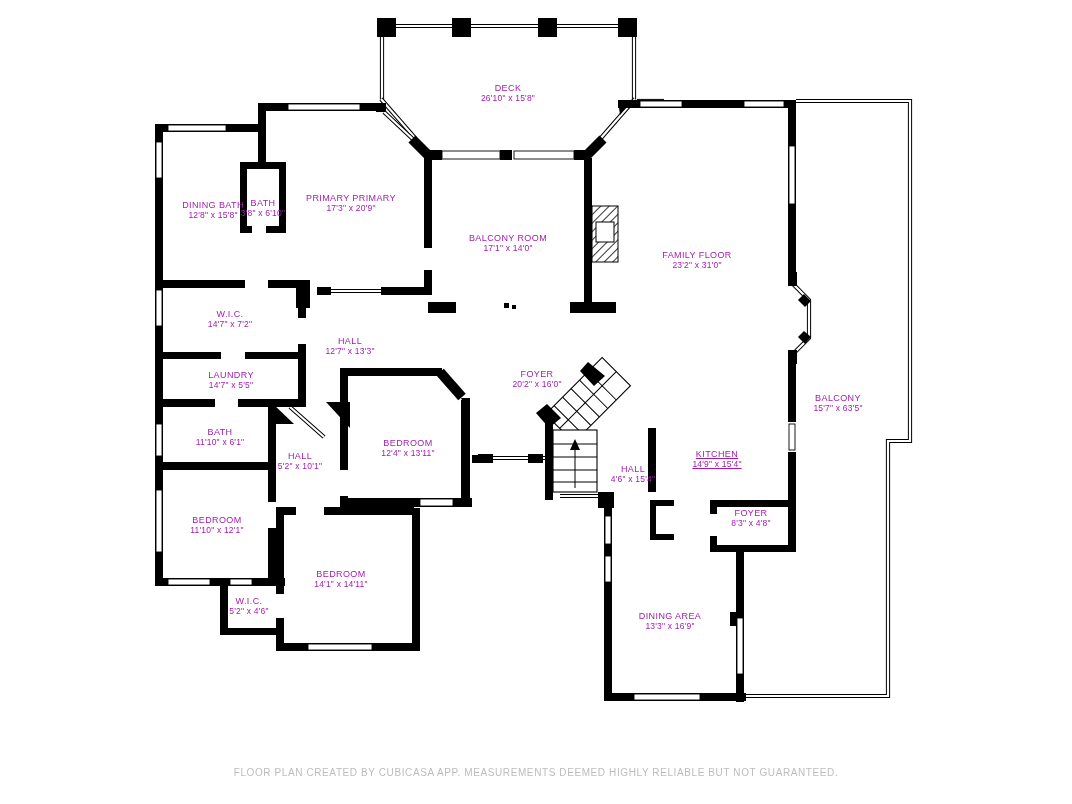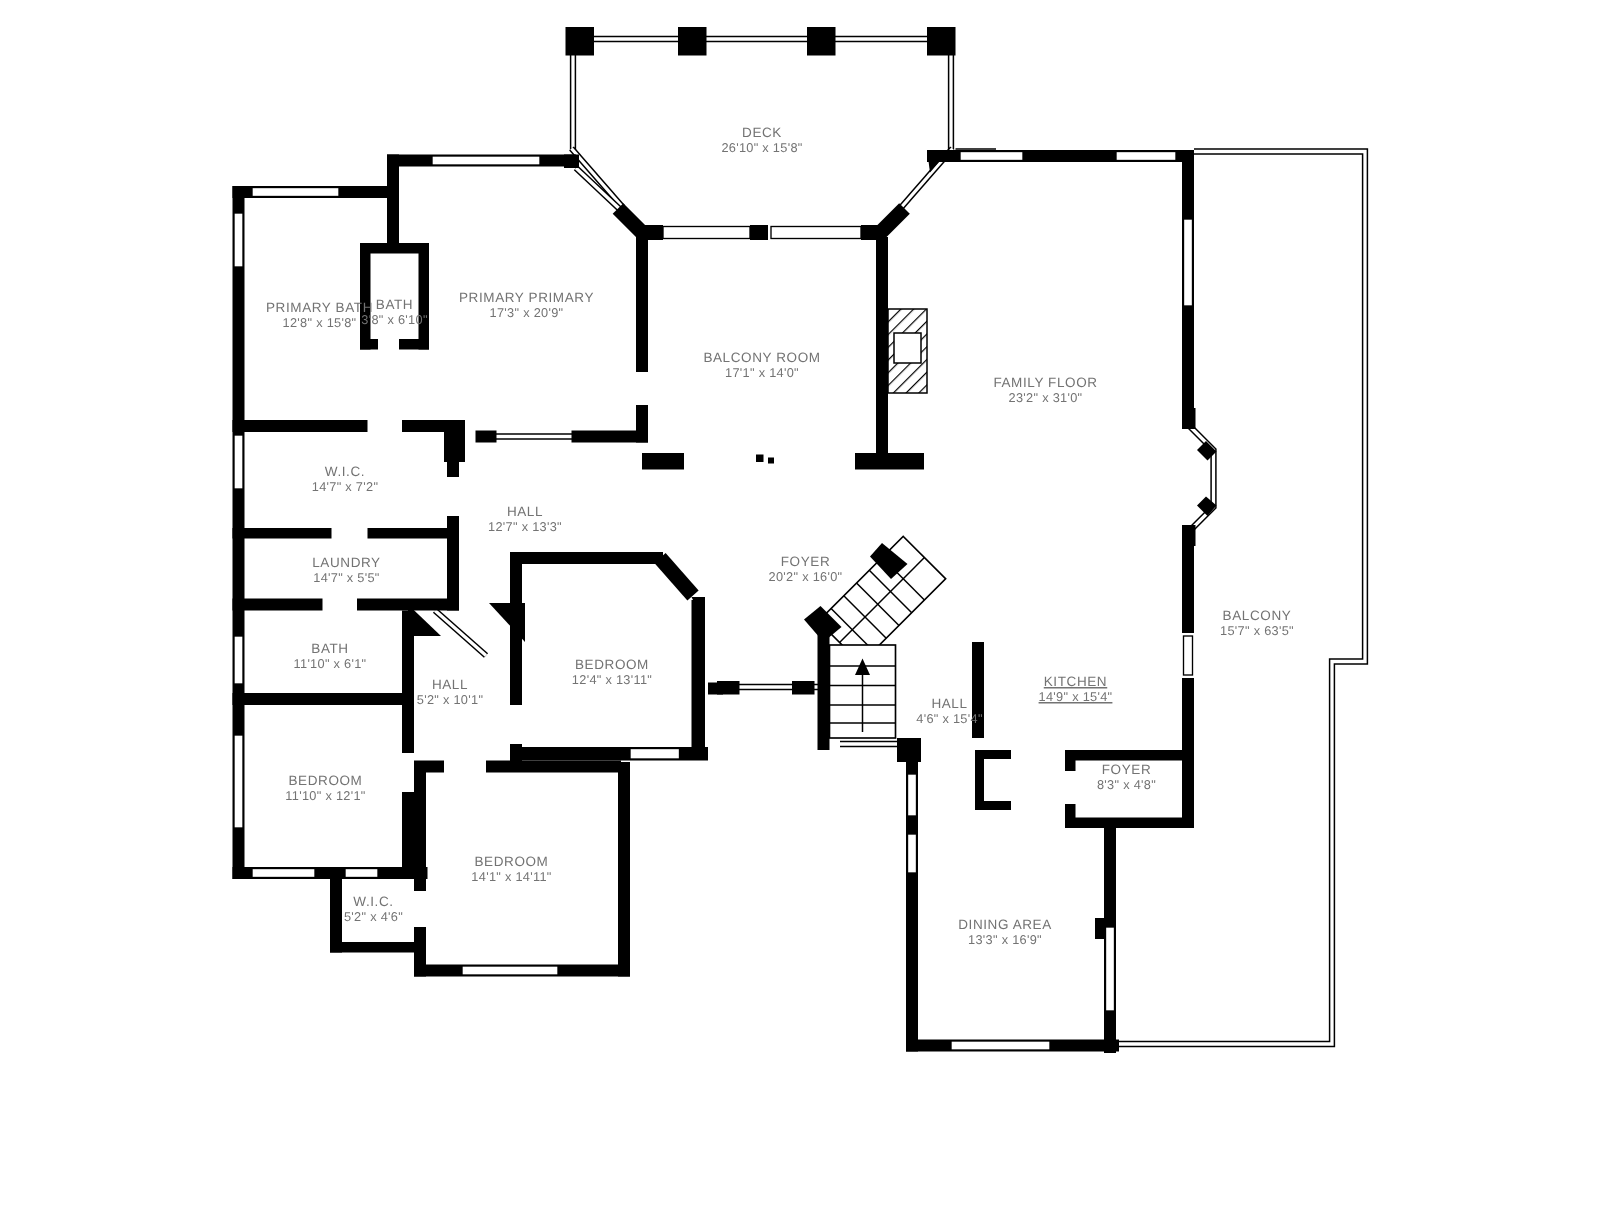--- a/index.html
+++ b/index.html
@@ -15,7 +15,7 @@
   .thick{stroke:#000;stroke-width:10;}
   #labels{position:absolute;left:0;top:0;width:100%;height:100%;}
   .room-label{position:absolute;transform:translate(-50%,-50%);text-align:center;
-              color:#737373;white-space:nowrap;}
+              color:#a21caf;white-space:nowrap;}
   .rname{font-size:9px;letter-spacing:0.4px;line-height:10px;}
   .rdims{font-size:8.5px;letter-spacing:0.2px;line-height:10px;}
   .footer{position:absolute;left:50%;top:767px;transform:translateX(-50%);

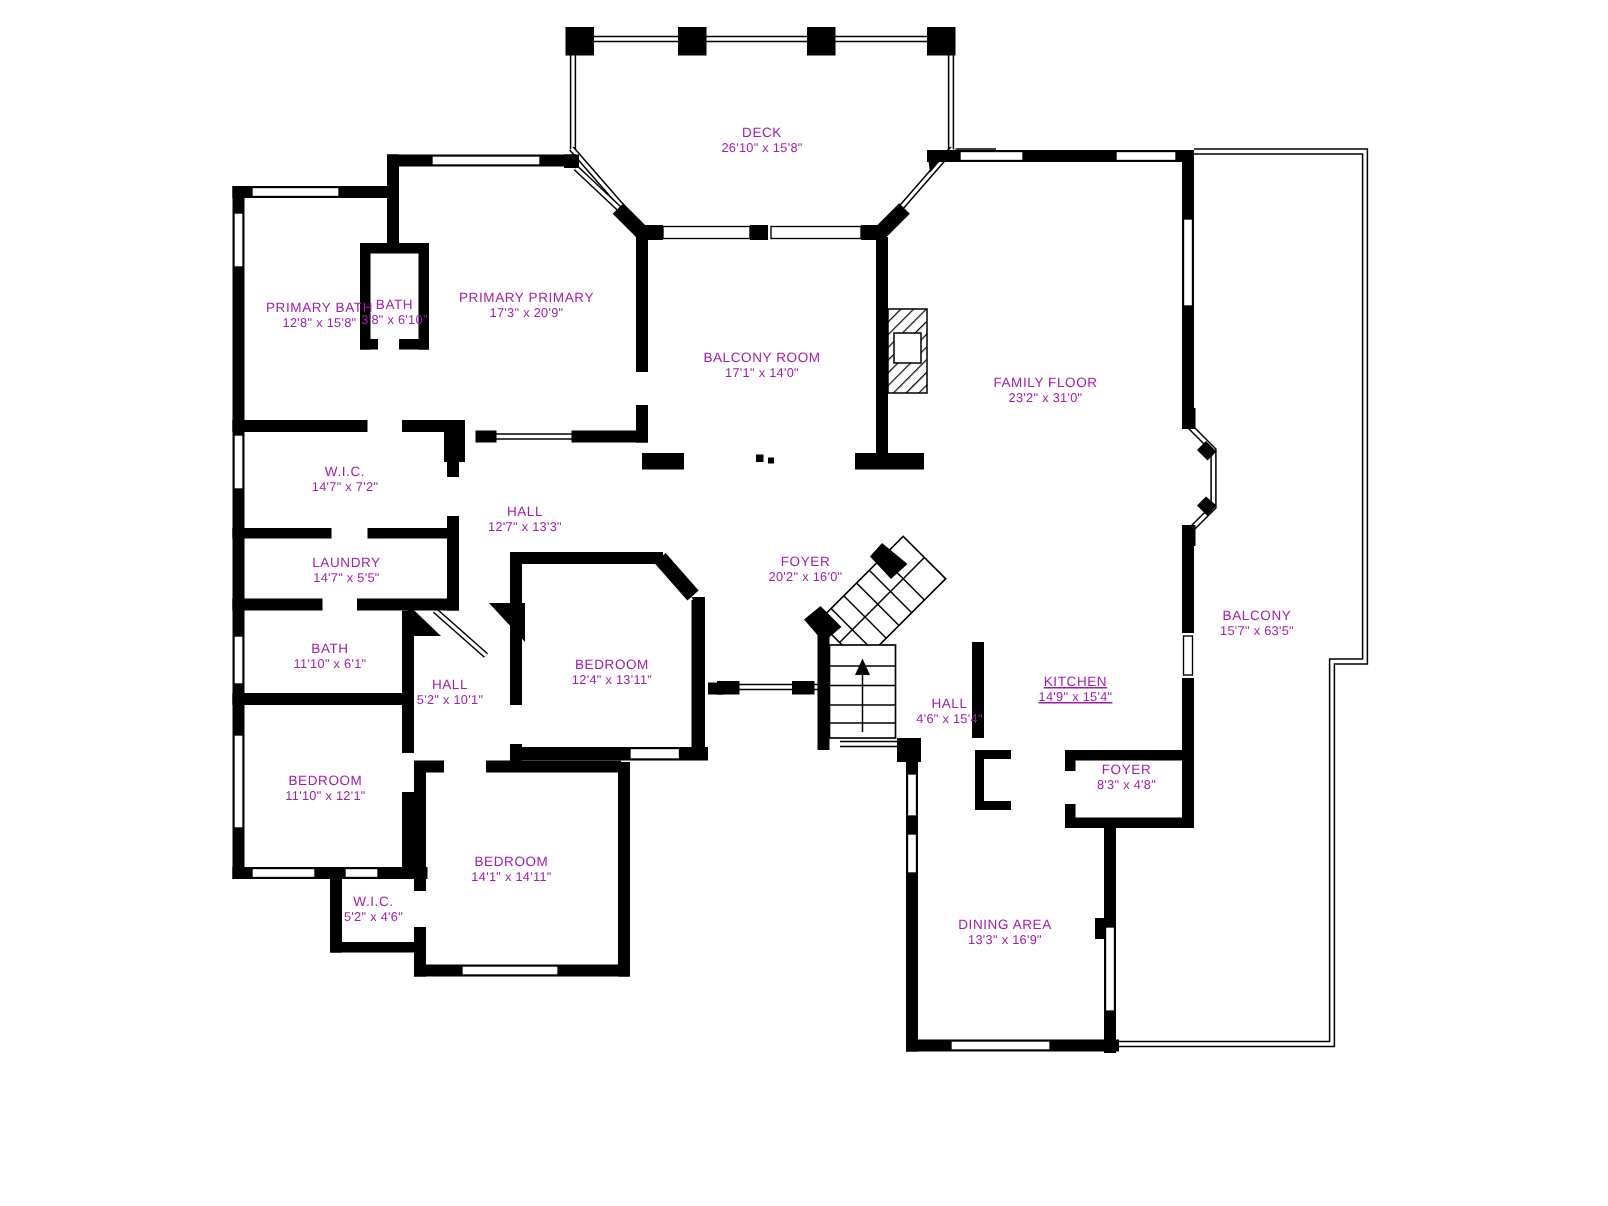--- a/index.html
+++ b/index.html
@@ -244,7 +244,7 @@
         <div class="rdims">26'10" x 15'8"</div>
       </div>
       <div class="room-label" style="left: 213px; top: 210px;">
-        <div class="rname">PRIMARY BATH</div>
+        <div class="rname">DINING BATH</div>
         <div class="rdims">12'8" x 15'8"</div>
       </div>
       <div class="room-label" style="left: 263px; top: 208px;">

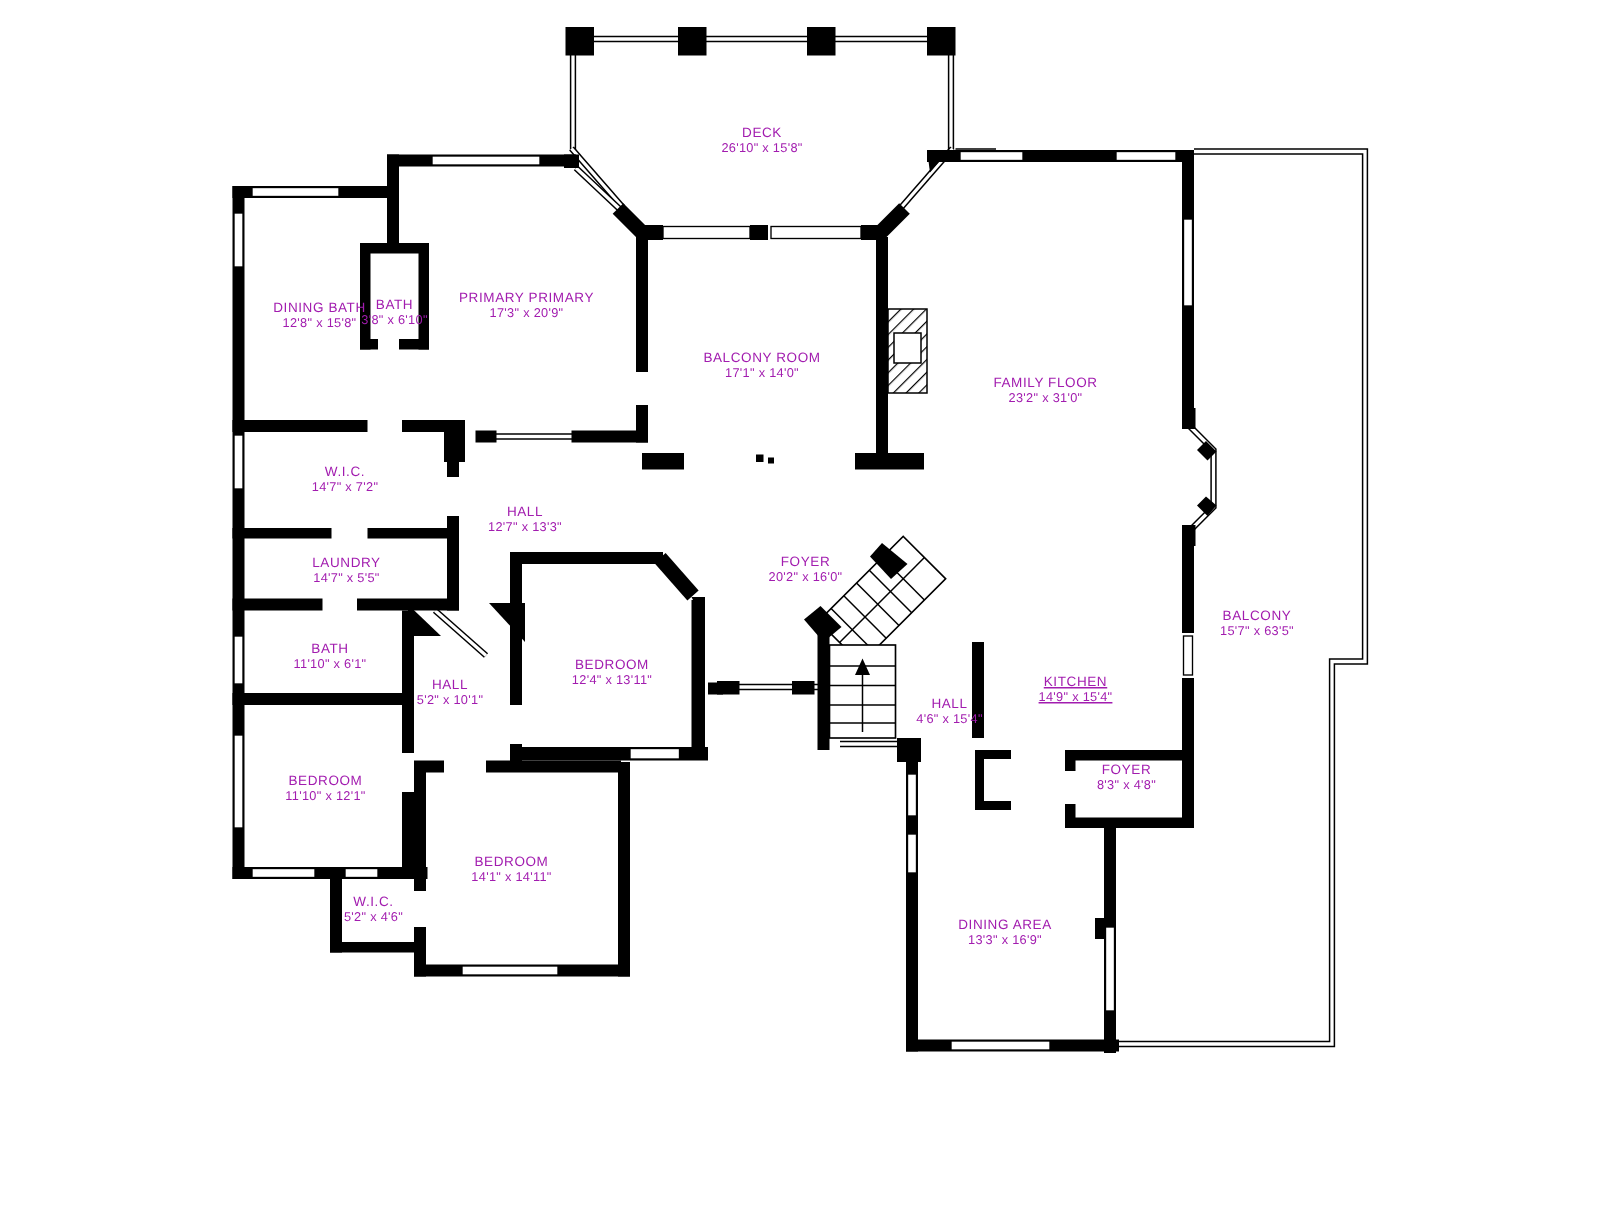--- a/index.html
+++ b/index.html
@@ -319,7 +319,7 @@
         <div class="rname">DINING AREA</div>
         <div class="rdims">13'3" x 16'9"</div>
       </div>
-      <div class="room-label" style="left: 838px; top: 415px;">
+      <div class="room-label" style="left: 838px; top: 403px;">
         <div class="rname">BALCONY</div>
         <div class="rdims">15'7" x 63'5"</div>
       </div>

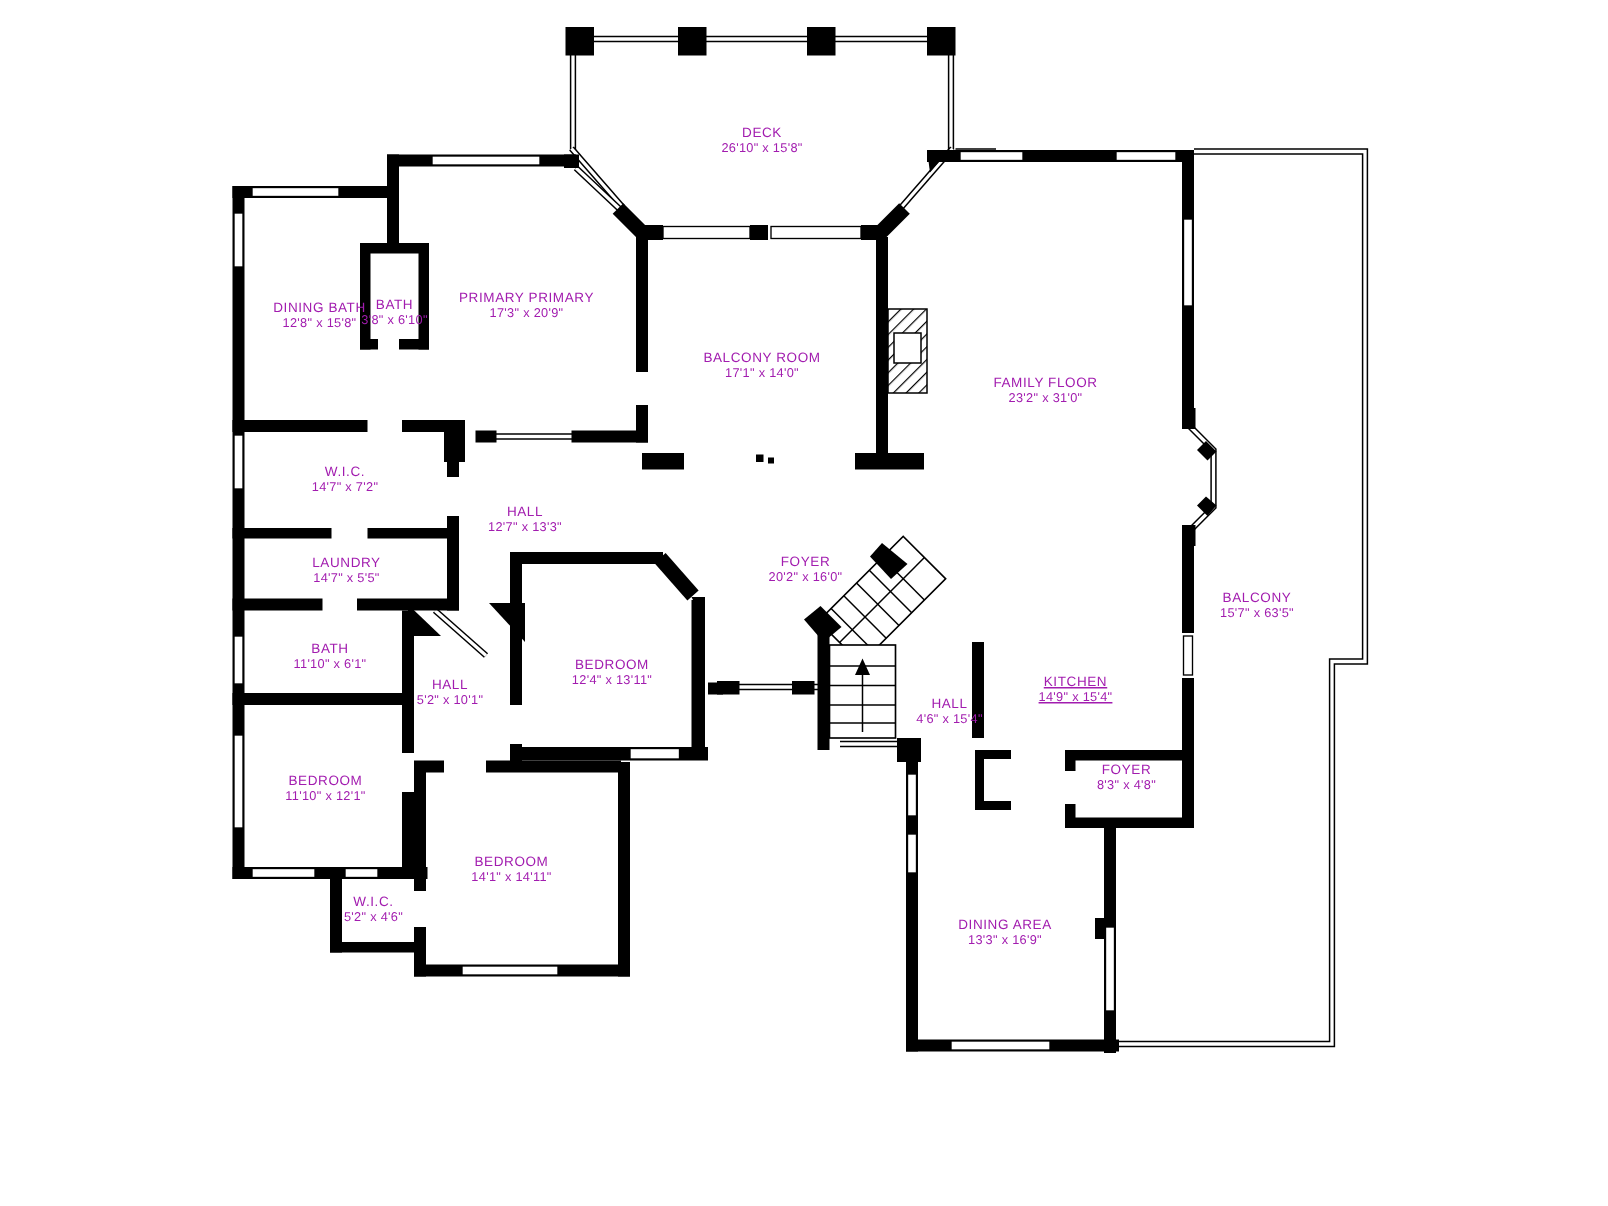--- a/index.html
+++ b/index.html
@@ -325,6 +325,7 @@
       </div>
     </div>
 
+<div class="footer">FLOOR PLAN CREATED BY CUBICASA APP. MEASUREMENTS DEEMED HIGHLY RELIABLE BUT NOT GUARANTEED.</div>
 
 </div>
 

